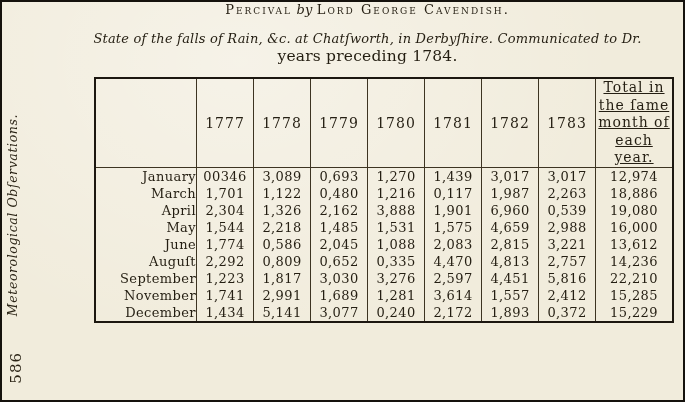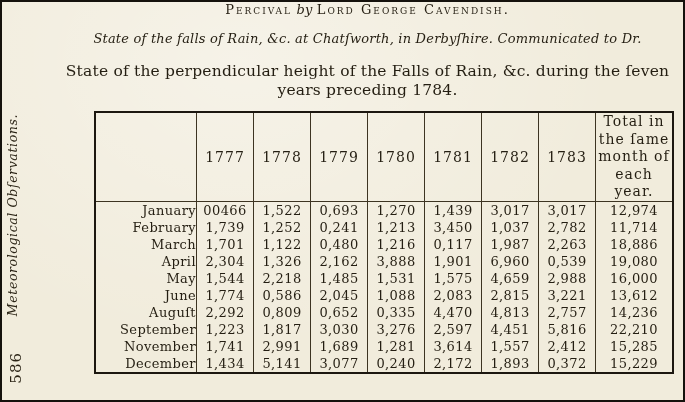--- a/index.html
+++ b/index.html
@@ -118,7 +118,6 @@
       <span class="sc">Lord George Cavendish.</span>
     </div>
     <div class="heading-it">State of the falls of Rain, &amp;c. at Chatſworth, in Derbyſhire. Communicated to Dr.</div>
-    <div class="subheading sub1">State of the perpendicular height of the Falls of Rain, &amp;c. during the ſeven</div>
     <div class="subheading sub2">years preceding 1784.</div>
   </div>
 

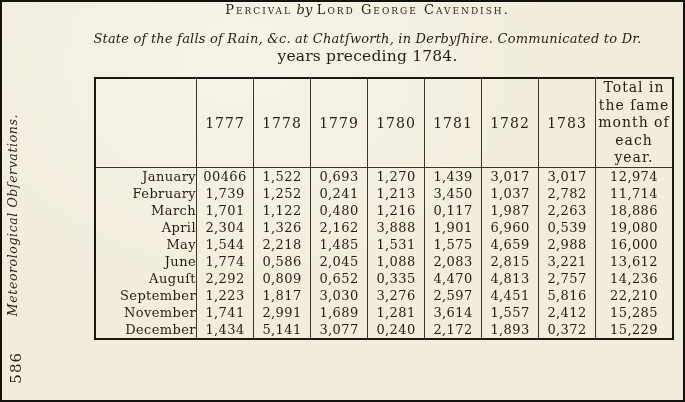--- a/index.html
+++ b/index.html
@@ -81,7 +81,7 @@
   }
   .month-col  { width:100px; }
   .year-col   { width:56px;  }
-  .total-col  { width:76px;  }
+  .total-col  { width:76px;text-decoration:underline;  }
   .total-head {
     font-size:8.5px;
     letter-spacing:0;

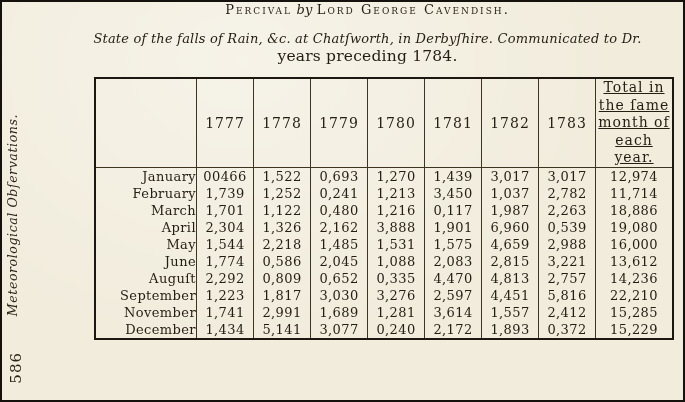--- a/index.html
+++ b/index.html
@@ -138,7 +138,7 @@
     <tbody>
         <tr>
           <td class="month-cell">January</td>
-          <td class="num-cell">00466</td>
+          <td class="num-cell">00346</td>
           <td class="num-cell">1,522</td>
           <td class="num-cell">0,693</td>
           <td class="num-cell">1,270</td>

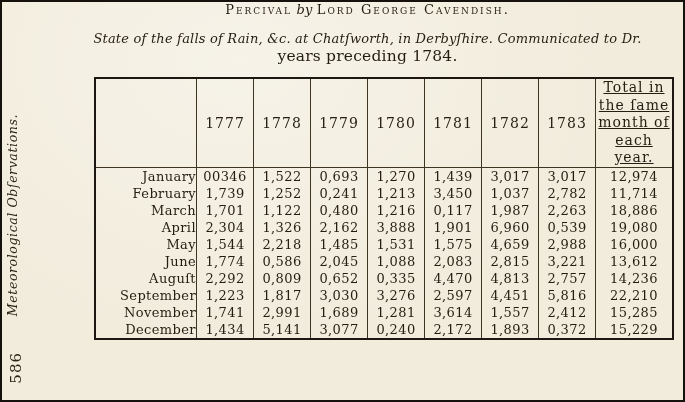--- a/index.html
+++ b/index.html
@@ -139,7 +139,7 @@
         <tr>
           <td class="month-cell">January</td>
           <td class="num-cell">00346</td>
-          <td class="num-cell">1,522</td>
+          <td class="num-cell">3,089</td>
           <td class="num-cell">0,693</td>
           <td class="num-cell">1,270</td>
           <td class="num-cell">1,439</td>

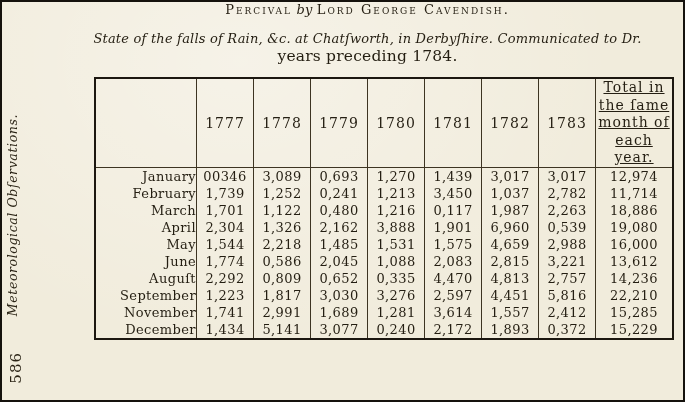--- a/index.html
+++ b/index.html
@@ -148,17 +148,6 @@
           <td class="num-cell row-total">12,974</td>
         </tr>
         <tr>
-          <td class="month-cell">February</td>
-          <td class="num-cell">1,739</td>
-          <td class="num-cell">1,252</td>
-          <td class="num-cell">0,241</td>
-          <td class="num-cell">1,213</td>
-          <td class="num-cell">3,450</td>
-          <td class="num-cell">1,037</td>
-          <td class="num-cell">2,782</td>
-          <td class="num-cell row-total">11,714</td>
-        </tr>
-        <tr>
           <td class="month-cell">March</td>
           <td class="num-cell">1,701</td>
           <td class="num-cell">1,122</td>

